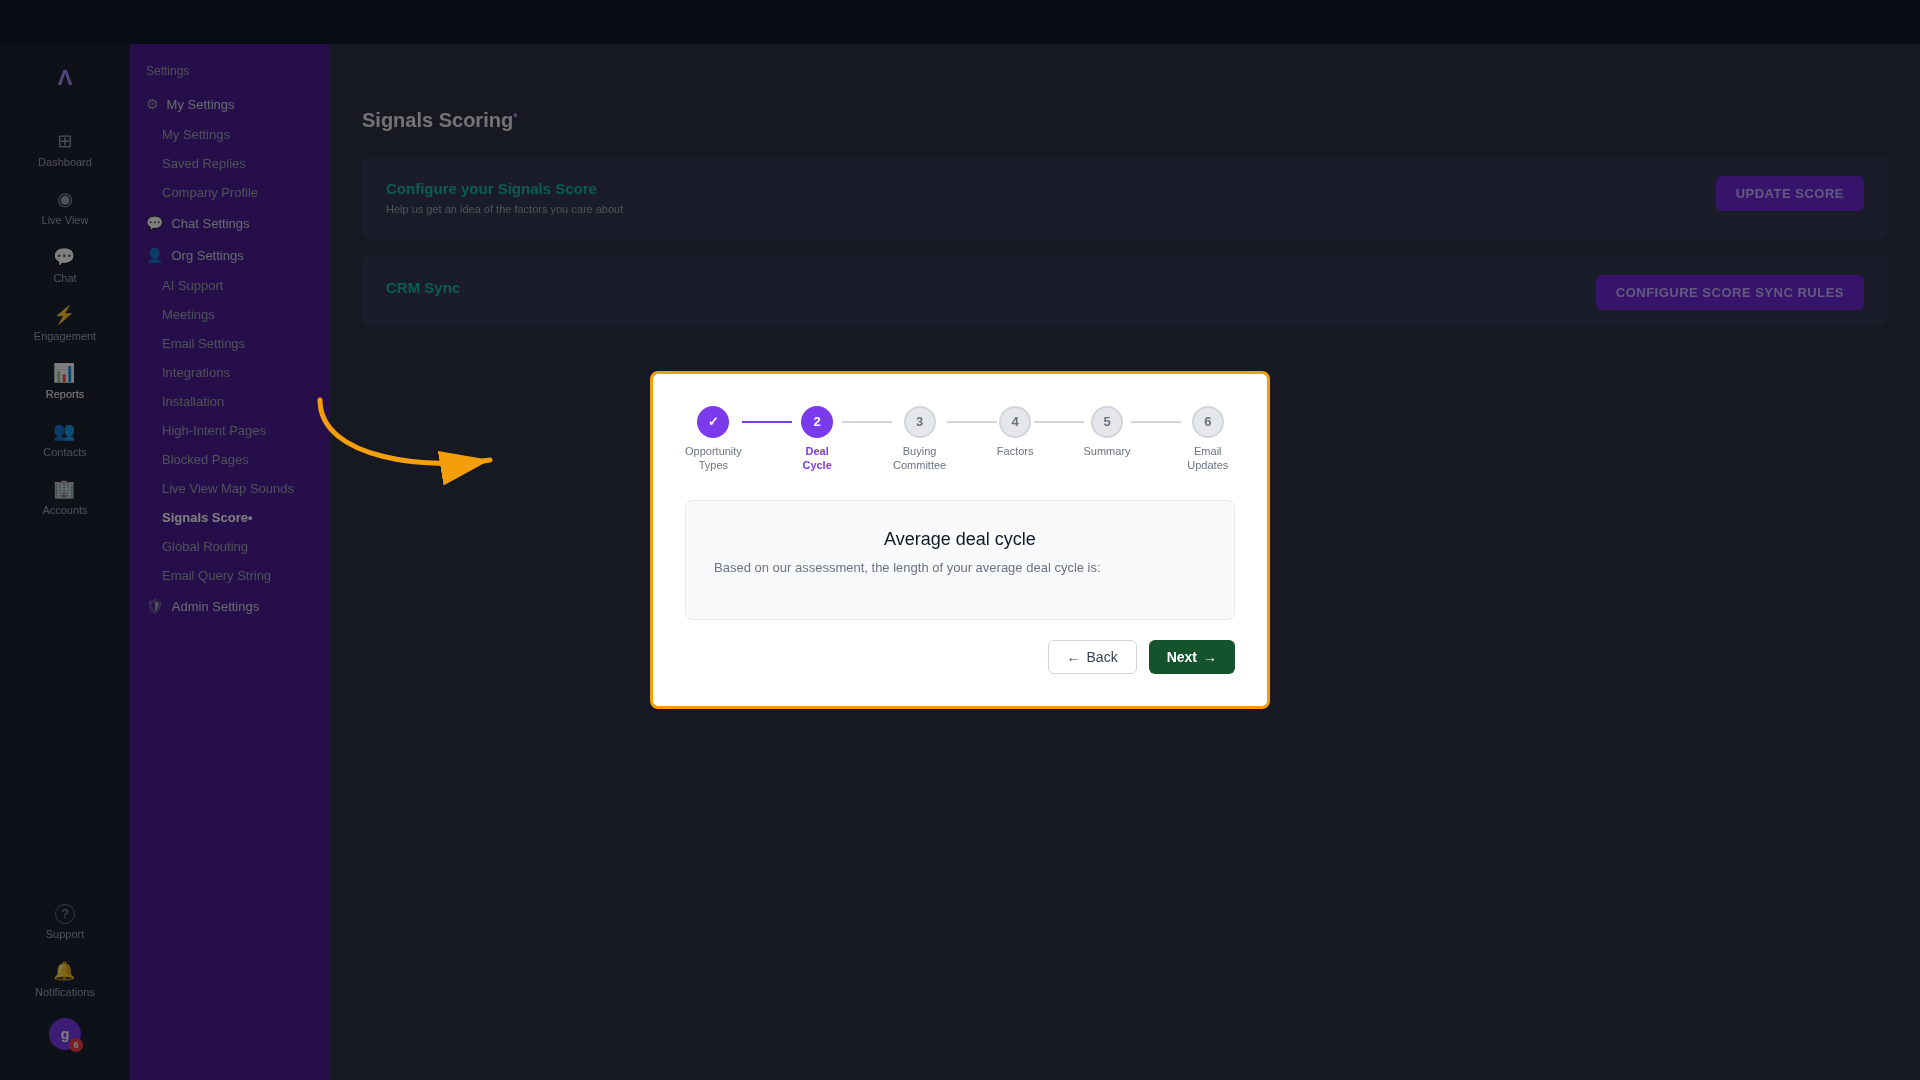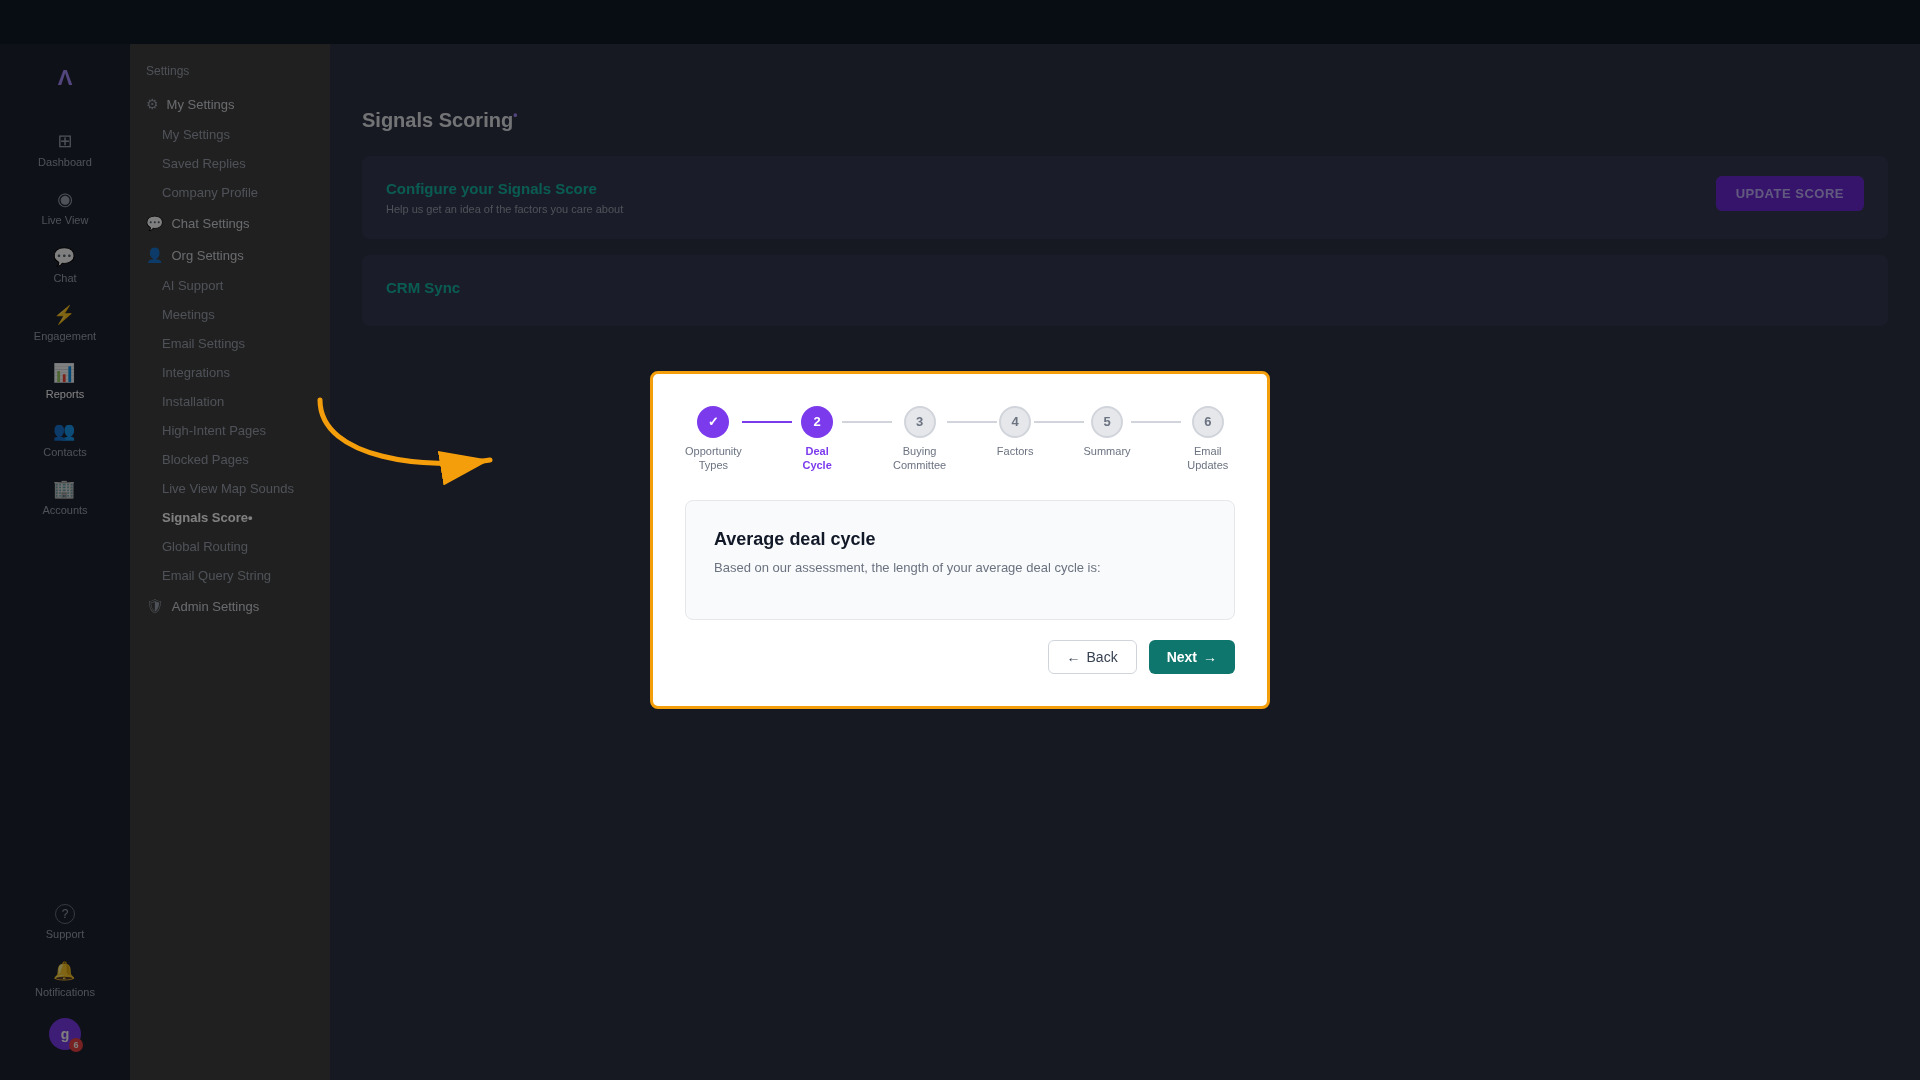--- a/index.html
+++ b/index.html
@@ -19,7 +19,7 @@
     .nav-badge { position: absolute; bottom: -2px; right: -2px; background: #ef4444; color: #fff; font-size: 9px; border-radius: 50%; width: 14px; height: 14px; display: flex; align-items: center; justify-content: center; }
 
     
-    .settings-sidebar { width: 200px; background: #404040; height: 1080px; padding-top: 44px; flex-shrink: 0; overflow-y: auto; }
+    .settings-sidebar { width: 200px; background: #4c1d95; height: 1080px; padding-top: 44px; flex-shrink: 0; overflow-y: auto; }
     .settings-sidebar-title { color: #9ca3af; font-size: 12px; padding: 20px 16px 10px; font-weight: 500; }
     .settings-section-header { display: flex; align-items: center; gap: 8px; padding: 8px 16px; color: #d1d5db; font-size: 13px; cursor: pointer; }
     .settings-section-header .section-icon { font-size: 14px; color: #9ca3af; }

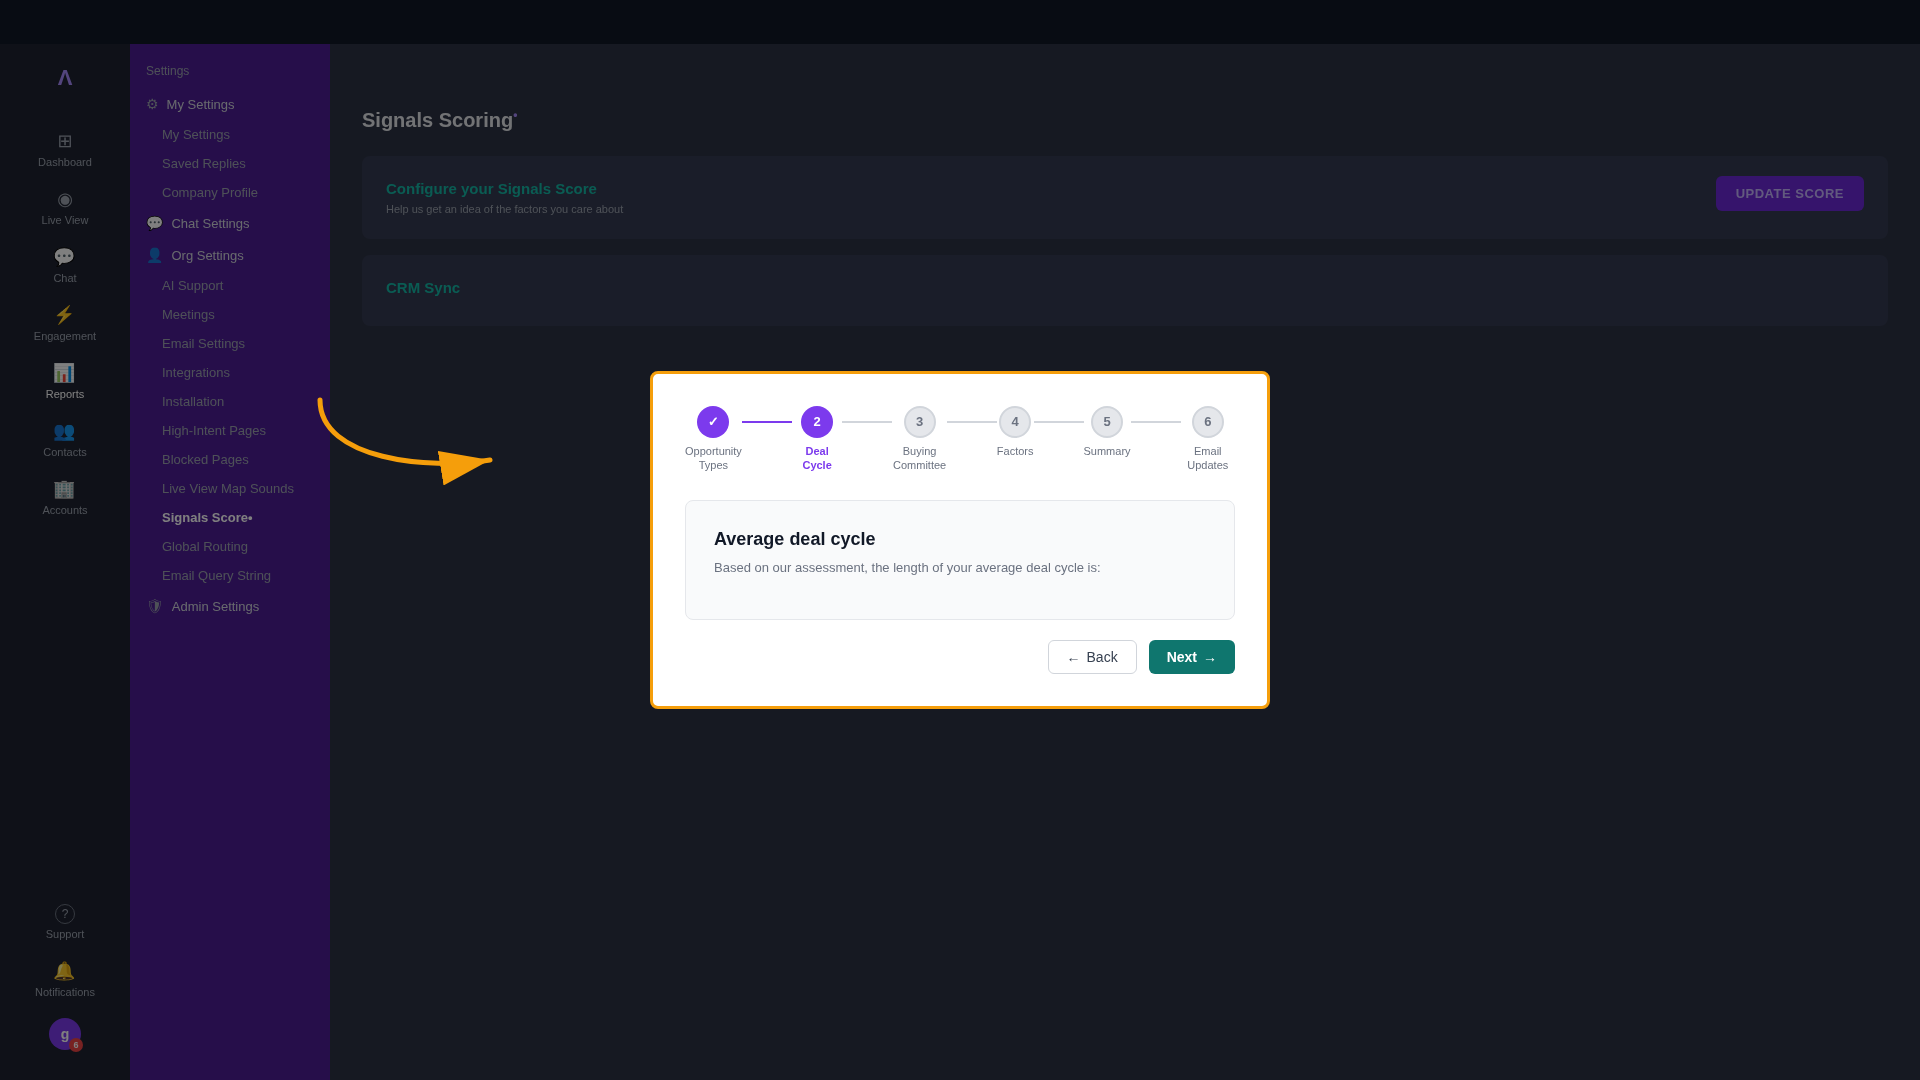--- a/index.html
+++ b/index.html
@@ -172,6 +172,7 @@
 
     <div class="section-card">
       <div class="section-card-title">CRM Sync</div>
+      <button class="btn-purple">CONFIGURE SCORE SYNC RULES</button>
     </div>
   </div>
 

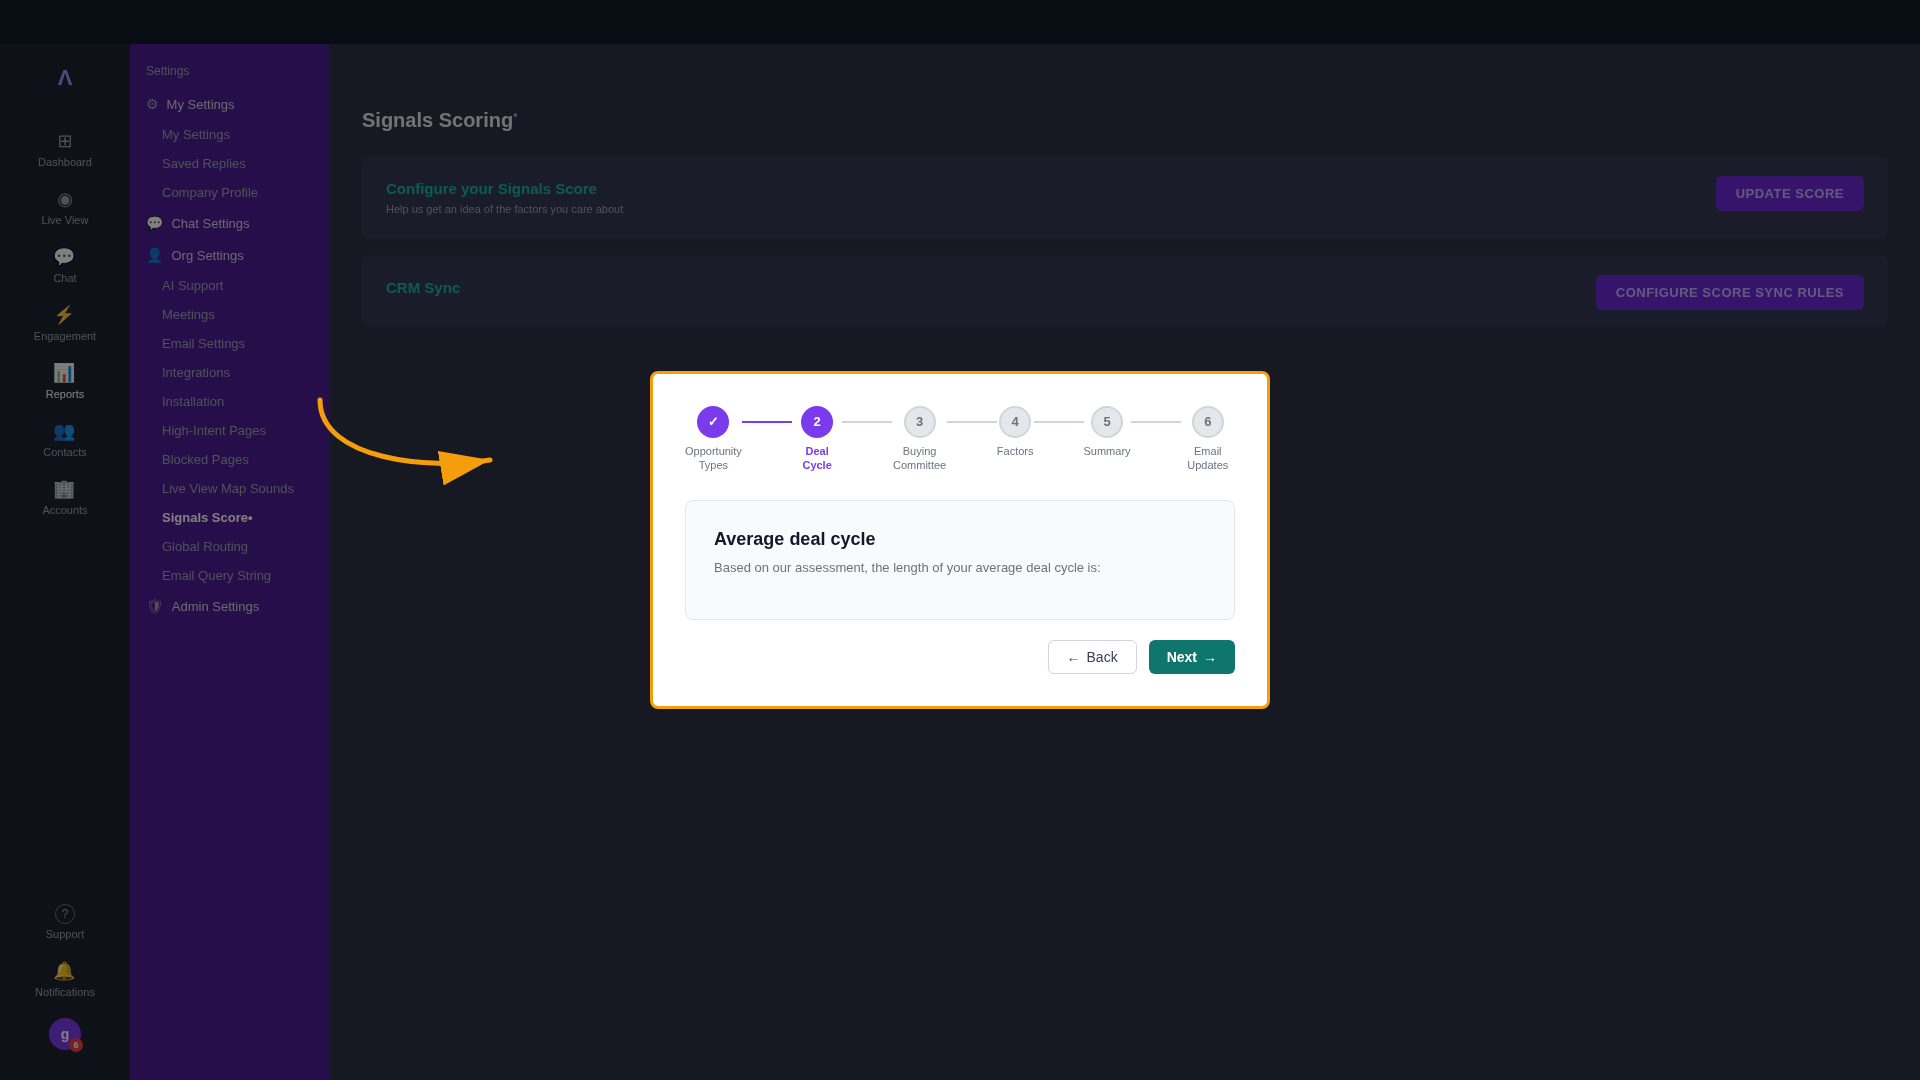--- a/index.html
+++ b/index.html
@@ -55,7 +55,7 @@
 
     
     .modal-body { background: #f9fafb; border: 1px solid #e5e7eb; border-radius: 8px; padding: 28px; margin-bottom: 20px; }
-    .modal-body-title { font-size: 18px; font-weight: 700; color: #111827; margin-bottom: 10px; }
+    .modal-body-title { font-size: 18px; font-weight: 400; color: #111827; margin-bottom: 10px; text-align: center; }
     .modal-body-desc { font-size: 13px; color: #6b7280; margin-bottom: 16px; }
     .deal-cycle-value { display: flex; align-items: center; gap: 10px; font-size: 16px; font-weight: 700; color: #111827; }
     .edit-icon { color: #6b7280; cursor: pointer; font-size: 16px; }

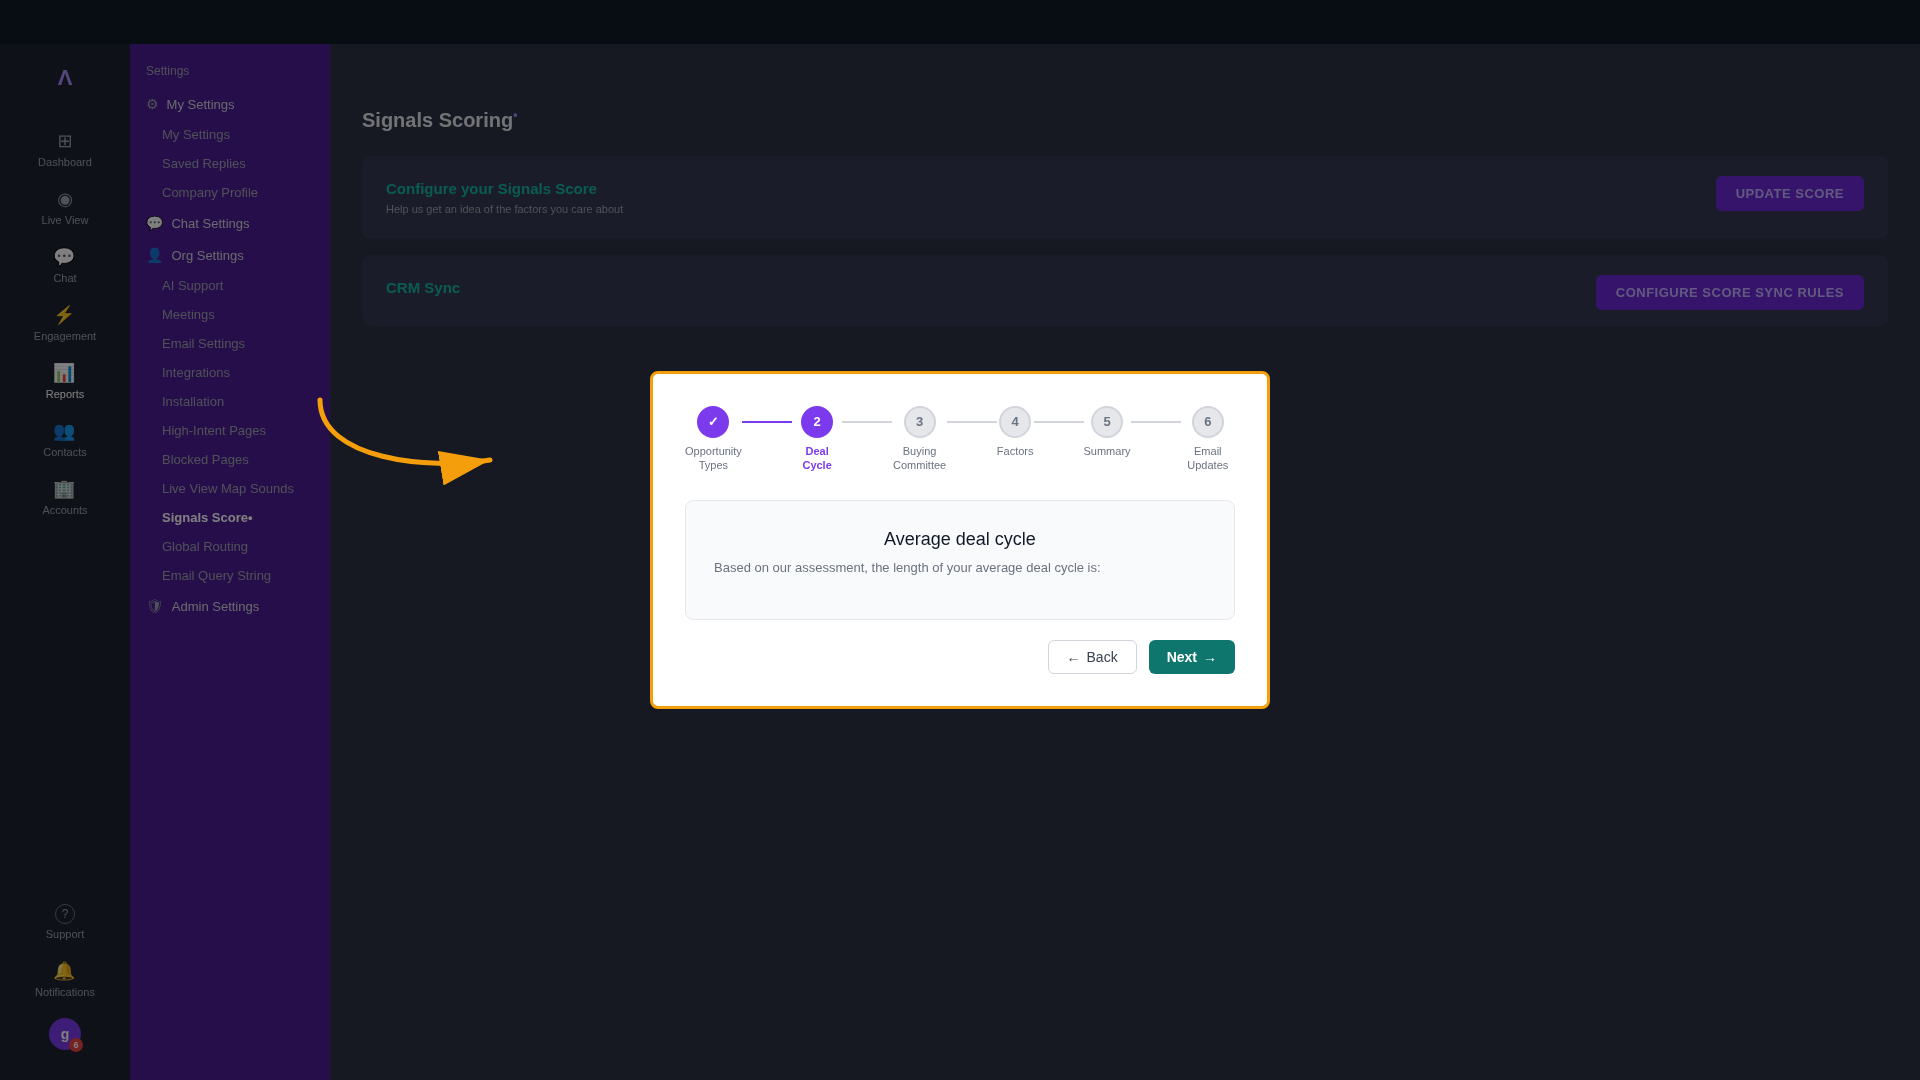--- a/index.html
+++ b/index.html
@@ -63,7 +63,7 @@
     
     .modal-footer { display: flex; justify-content: flex-end; gap: 12px; }
     .btn-back { background: #fff; color: #374151; border: 1px solid #d1d5db; padding: 8px 18px; border-radius: 6px; font-size: 14px; cursor: pointer; display: flex; align-items: center; gap: 6px; }
-    .btn-next { background: #0f766e; color: #fff; border: none; padding: 8px 18px; border-radius: 6px; font-size: 14px; font-weight: 600; cursor: pointer; display: flex; align-items: center; gap: 6px; }
+    .btn-next { background: #14532d; color: #fff; border: none; padding: 8px 18px; border-radius: 6px; font-size: 14px; font-weight: 600; cursor: pointer; display: flex; align-items: center; gap: 6px; }
   </style>
 </head>
 <body>

